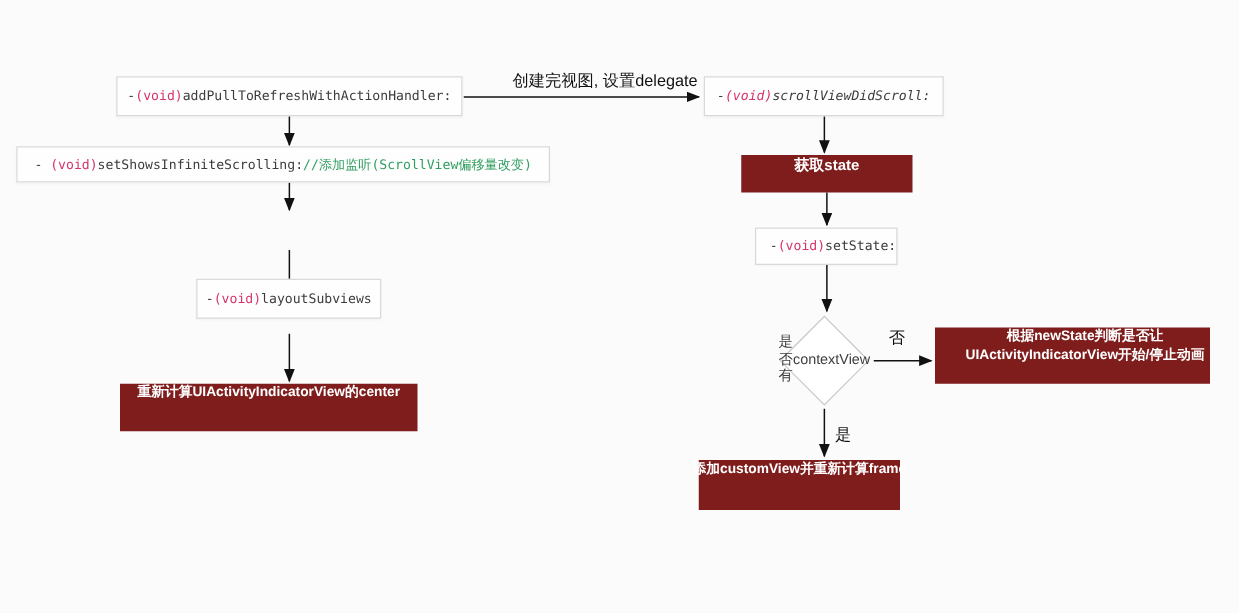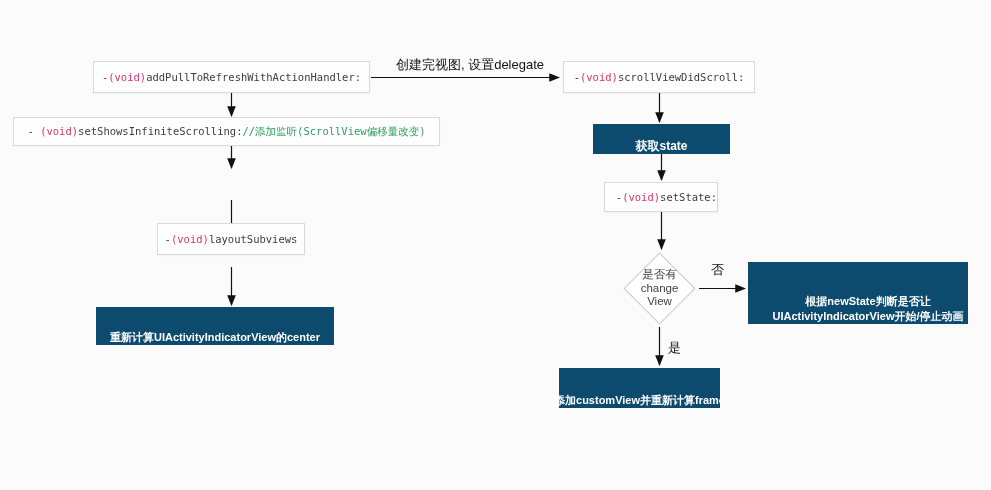--- a/index.html
+++ b/index.html
@@ -136,7 +136,7 @@
     <div>添加customView并重新计算frame</div>
   </div>
 
-  <div class="edge-label centered" style="left:385px;top:56px;width:170px;">创建完视图, 设置delegate</div>
+  <div class="edge-label centered" style="left:399px;top:56px;width:170px;">创建完视图, 设置delegate</div>
   <div class="edge-label" style="left:711px;top:261px;">否</div>
   <div class="edge-label" style="left:668px;top:339px;">是</div>
 

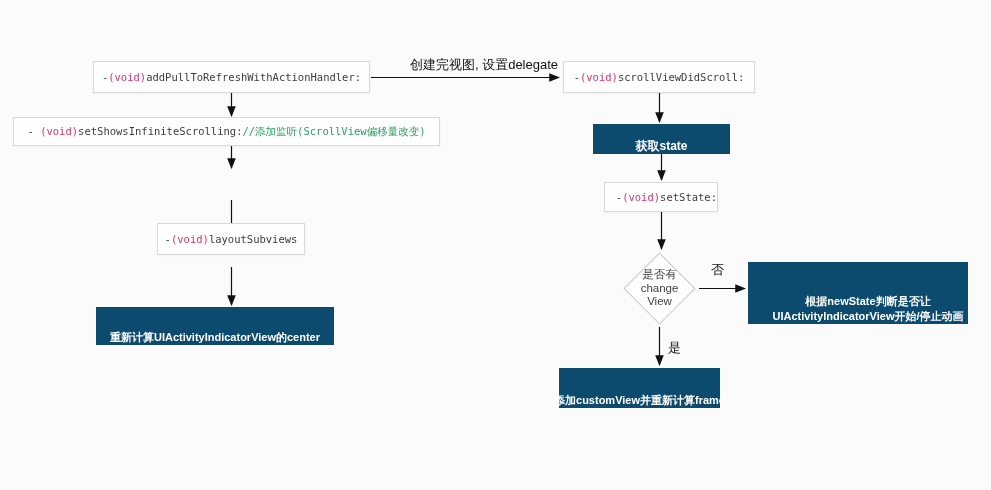--- a/index.html
+++ b/index.html
@@ -106,7 +106,7 @@
     <div>重新计算UIActivityIndicatorView的center</div>
   </div>
 
-  <div class="code-node" style="left:563px;top:61px;width:192px;height:32px;">
+  <div class="code-node" style="left:563px;top:61px;width:192px;height:32px;font-style:italic;">
     <span class="code-line"><span>-</span><span class="tok-kw">(void)</span><span>scrollViewDidScroll:</span></span>
   </div>
 

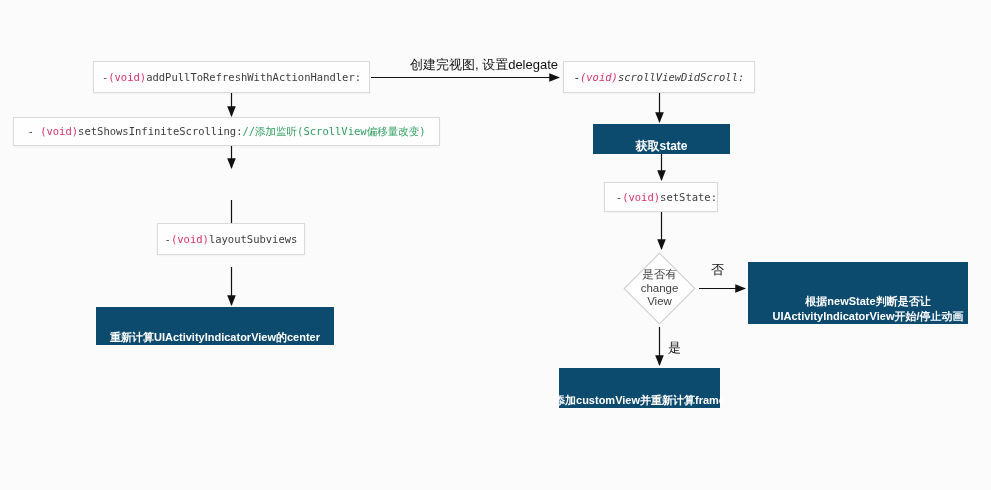--- a/index.html
+++ b/index.html
@@ -32,11 +32,11 @@
 
   .green-node{
     position:absolute;
-    background:#0c4a6e;
+    background:#7f1d1d;
     color:#ffffff;
     font-weight:bold;
     font-size:11px;
-    display:flex;flex-direction:column;align-items:center;justify-content:flex-end;
+    display:flex;flex-direction:column;align-items:center;justify-content:flex-start;
     text-align:center;
     box-sizing:border-box;
     line-height:1.35;

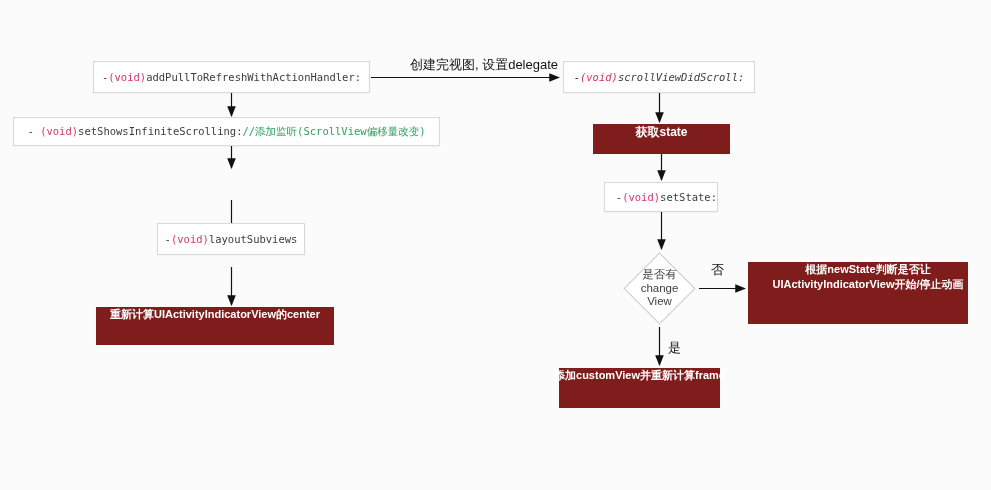--- a/index.html
+++ b/index.html
@@ -52,7 +52,7 @@
   }
   .diamond-text{
     position:absolute;left:0;top:0;width:73px;height:73px;
-    display:flex;flex-direction:column;align-items:center;justify-content:center;
+    display:flex;flex-direction:row;align-items:center;justify-content:center;
     font-size:11.5px;color:#3f3f3f;line-height:1.18;
     text-align:center;
   }

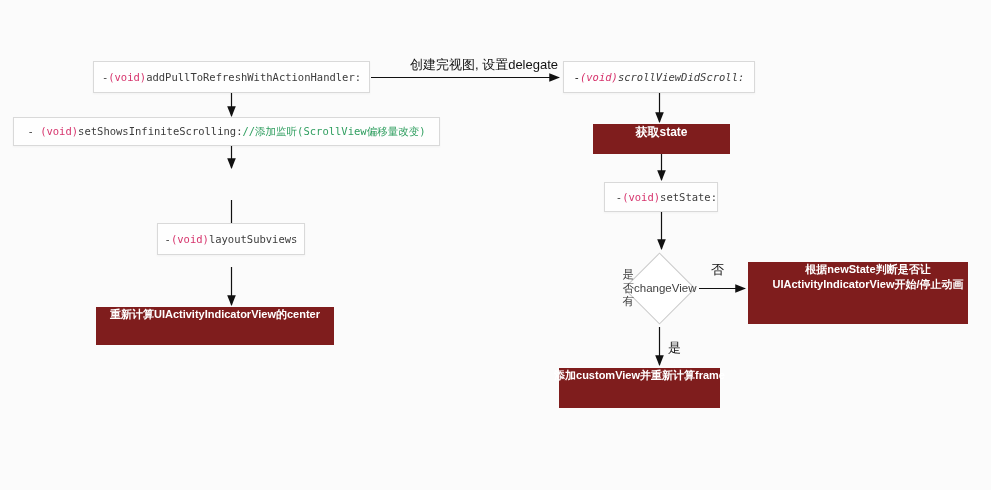--- a/index.html
+++ b/index.html
@@ -127,7 +127,7 @@
     </div>
   </div>
 
-  <div class="green-node" style="left:748px;top:262px;width:220px;height:62px;padding-left:20px;">
+  <div class="green-node" style="left:748px;top:262px;width:220px;height:45px;padding-left:20px;">
     <div>根据newState判断是否让</div>
     <div>UIActivityIndicatorView开始/停止动画</div>
   </div>

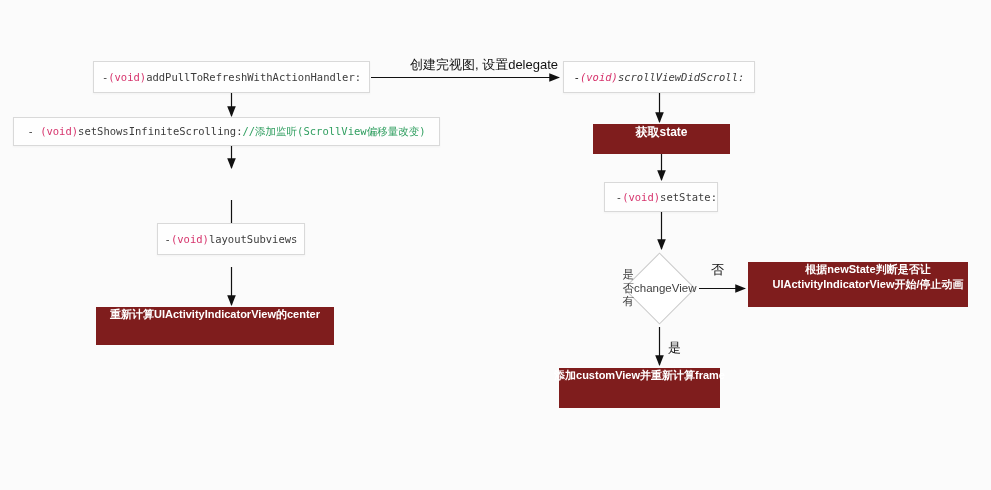--- a/index.html
+++ b/index.html
@@ -122,7 +122,7 @@
     <div class="diamond-shape"></div>
     <div class="diamond-text">
       <div>是否有</div>
-      <div>change</div>
+      <div>context</div>
       <div>View</div>
     </div>
   </div>

